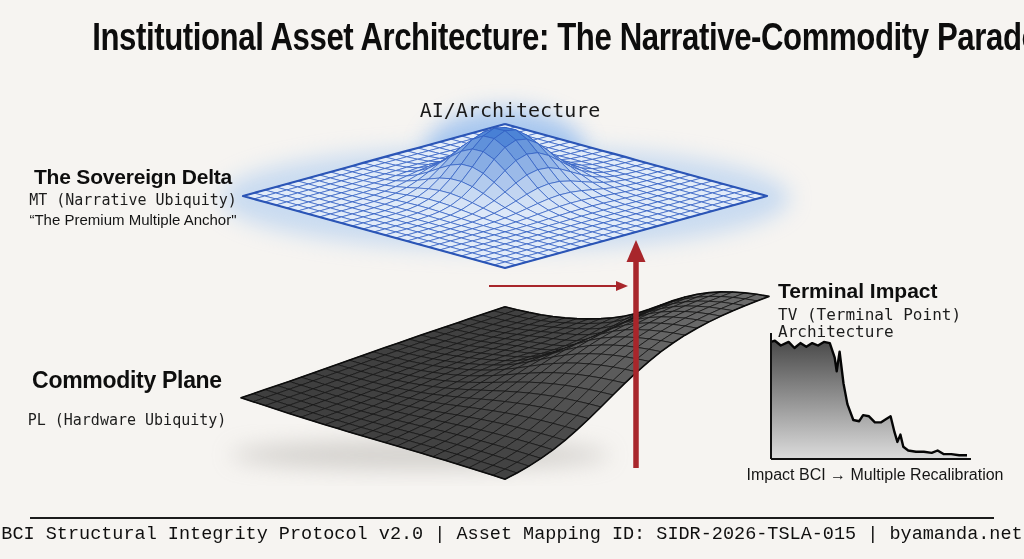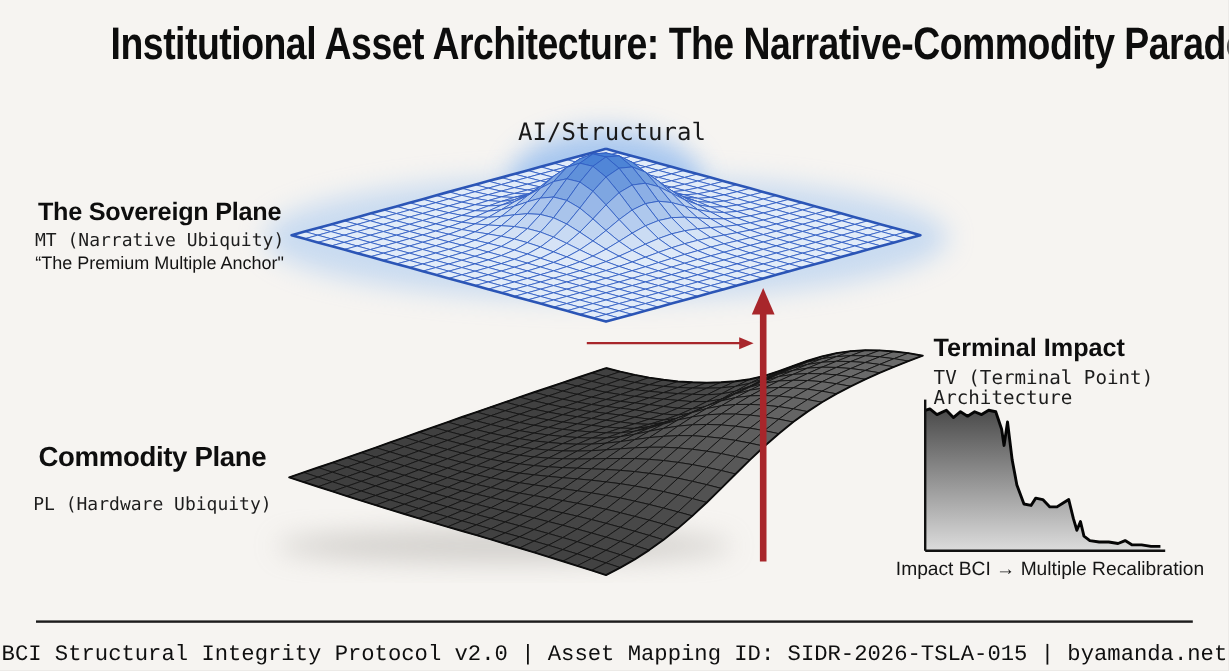--- a/index.html
+++ b/index.html
@@ -1135,7 +1135,7 @@
 
   <div class="abs title">Institutional Asset Architecture: The Narrative-Commodity Paradox</div>
 
-  <div class="abs ai-label mono">AI/Structural</div>
+  <div class="abs ai-label mono">AI/Architecture</div>
 
   <div class="abs sov">
     <div class="sov-t">The Sovereign Plane</div>

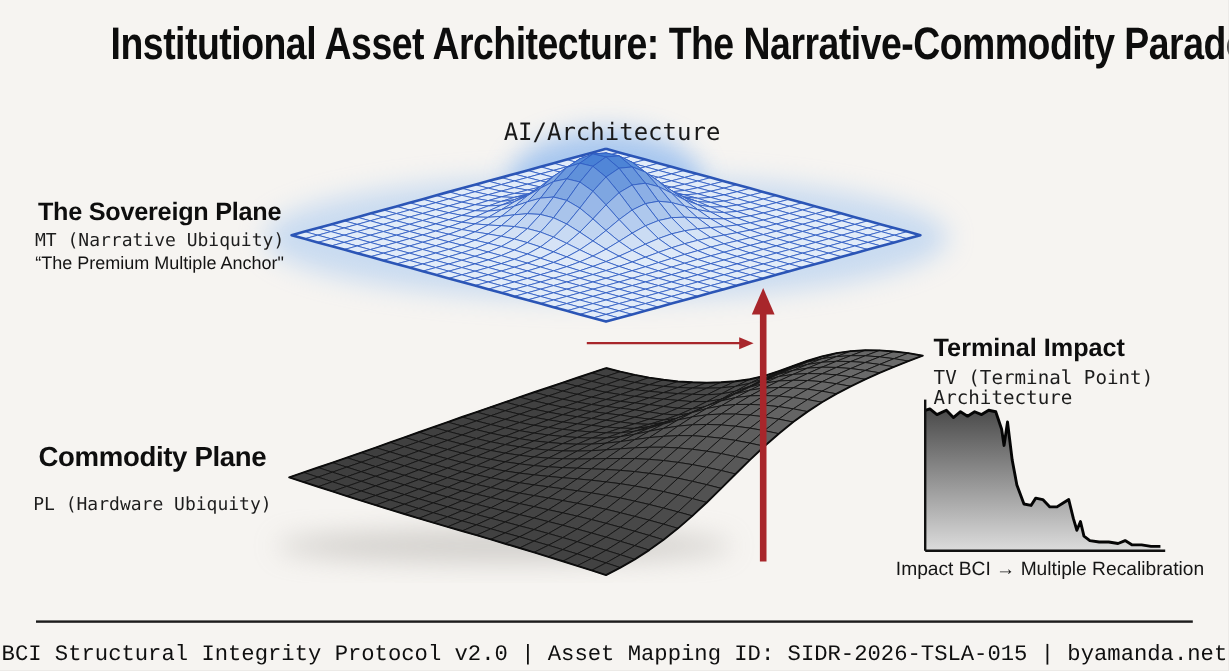--- a/index.html
+++ b/index.html
@@ -1138,7 +1138,7 @@
   <div class="abs ai-label mono">AI/Architecture</div>
 
   <div class="abs sov">
-    <div class="sov-t">The Sovereign Plane</div>
+    <div class="sov-t">The Sovereign Delta</div>
     <div class="sov-c mono">MT (Narrative Ubiquity)</div>
     <div class="sov-q">“The Premium Multiple Anchor"</div>
   </div>

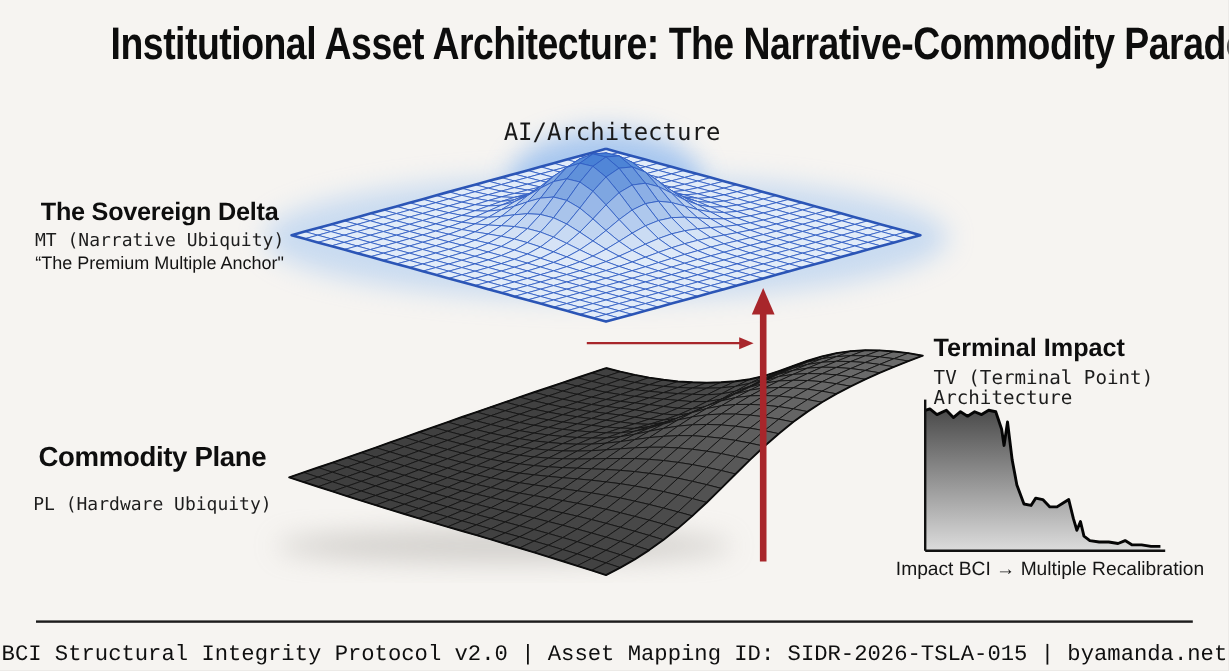--- a/index.html
+++ b/index.html
@@ -29,7 +29,7 @@
   .delta{left:738px;top:466px;width:274px;text-align:center;font-size:16px;color:#151515;}
   .rule{position:absolute;left:30px;right:30px;top:517px;border-top:2px solid #1c1c1c;}
   .footer{top:525px;left:0;width:1024px;text-align:center;font-family:"Liberation Mono",monospace;
-          font-size:18.5px;color:#0f0f0f;white-space:nowrap;margin-top:11px;}
+          font-size:18.5px;color:#0f0f0f;white-space:nowrap;}
 </style>
 </head>
 <body>

